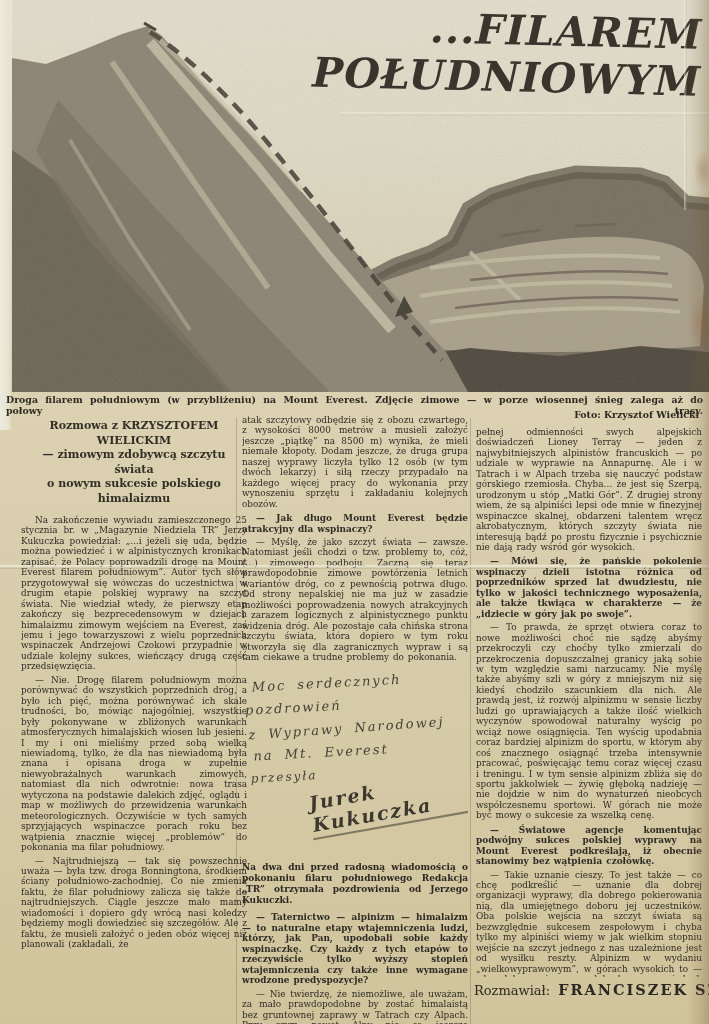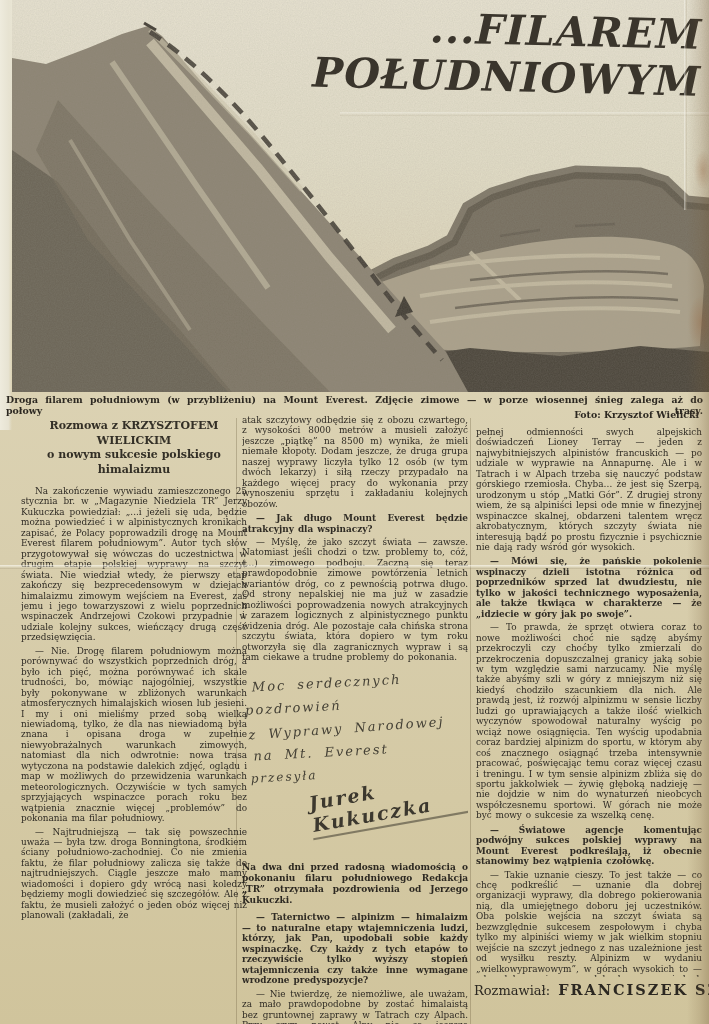--- a/index.html
+++ b/index.html
@@ -117,6 +117,7 @@
   <div class="col" style="left:21px;">
     <div class="intro">
         <div class="">Rozmowa z KRZYSZTOFEM WIELICKIM</div>
+        <div class="">— zimowym zdobywcą szczytu świata</div>
         <div class="">o nowym sukcesie polskiego himalaizmu</div>
       </div>
     <div>

